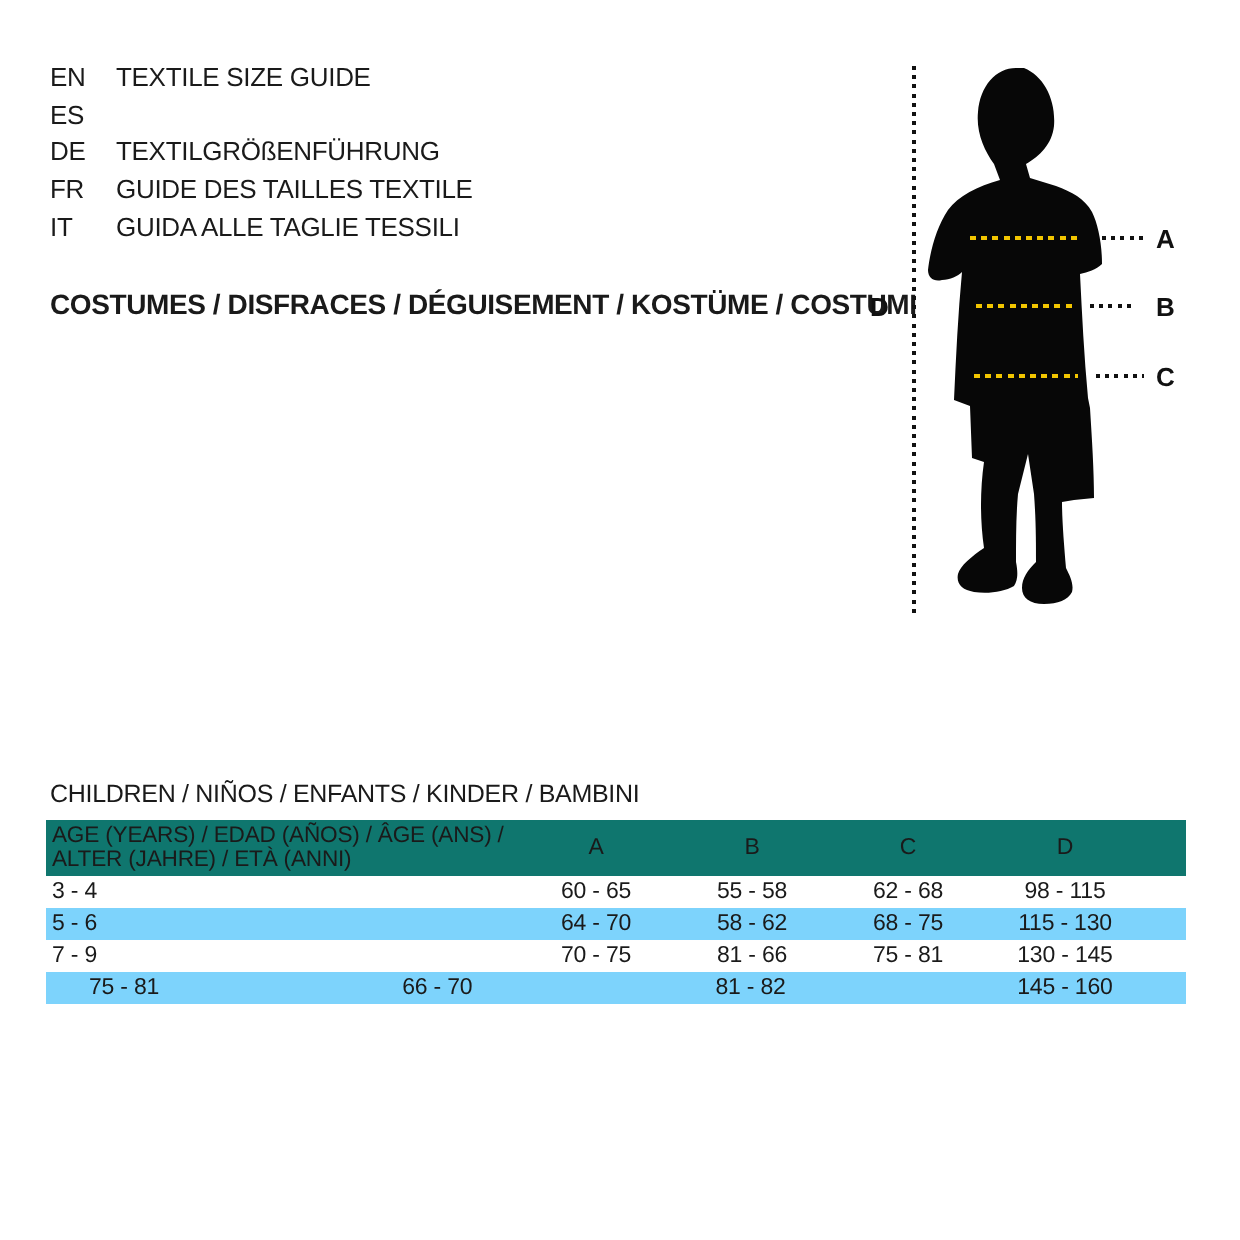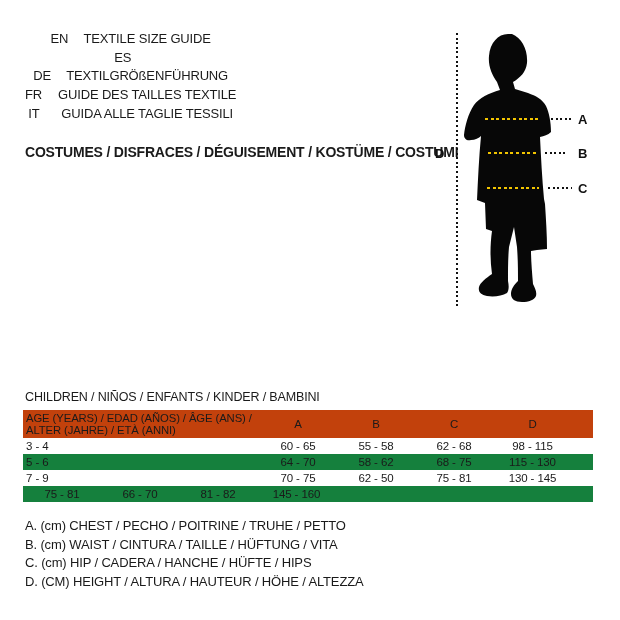--- a/index.html
+++ b/index.html
@@ -12,7 +12,7 @@
   .abs{position:absolute;}
   
   .lang-list{left:25px;top:30px;font-size:13px;line-height:18.7px;letter-spacing:-0.15px;}
-  .lang-row{display:flex;justify-content:center;}
+  .lang-row{display:flex;}
   .lang-code{width:33px;flex:0 0 33px;}
   .category-line{left:25px;top:144px;font-size:14px;font-weight:bold;letter-spacing:-0.2px;}
   

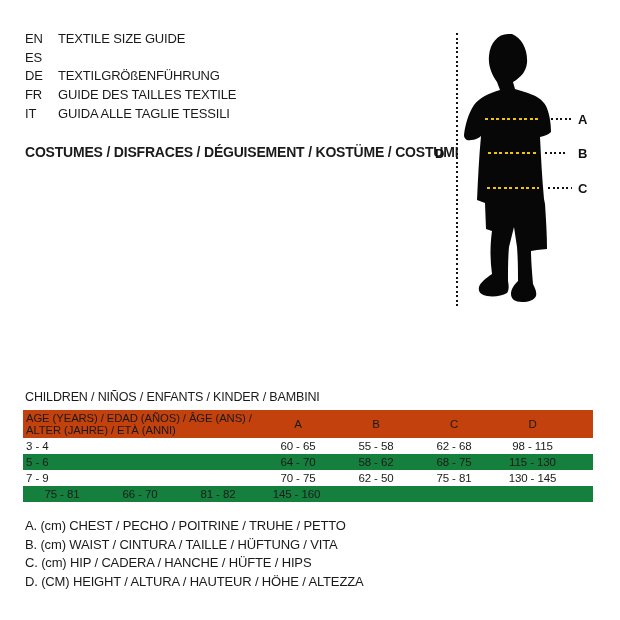--- a/index.html
+++ b/index.html
@@ -38,7 +38,7 @@
   
   .section-title{left:25px;top:390px;font-size:12.5px;letter-spacing:-0.15px;}
   .size-table{left:23px;top:410px;width:570px;font-size:11.5px;letter-spacing:-0.1px;}
-  .t-header{display:flex;background:#c2410c;height:28px;align-items:center;}
+  .t-header{display:flex;background:#0f766e;height:28px;align-items:center;}
   .t-row{display:flex;height:16px;align-items:center;}
   .t-row.striped{background:#15803d;}
   .c-age{flex:0 0 236px;padding-left:3px;box-sizing:border-box;}

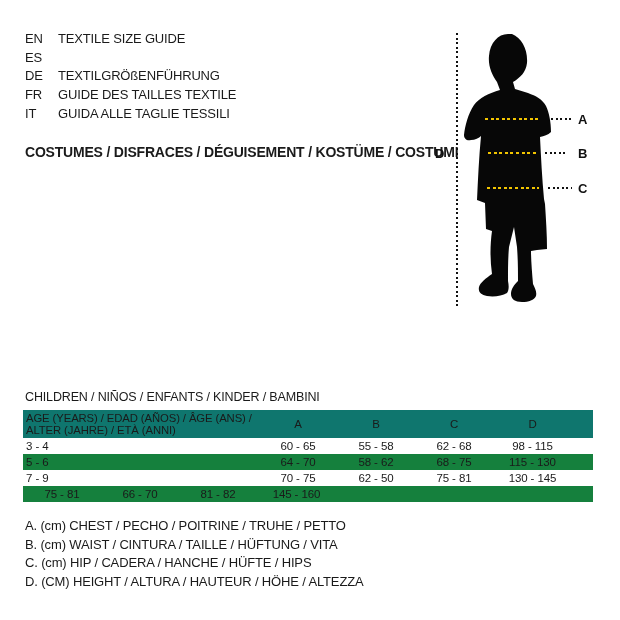--- a/index.html
+++ b/index.html
@@ -40,7 +40,7 @@
   .size-table{left:23px;top:410px;width:570px;font-size:11.5px;letter-spacing:-0.1px;}
   .t-header{display:flex;background:#0f766e;height:28px;align-items:center;}
   .t-row{display:flex;height:16px;align-items:center;}
-  .t-row.striped{background:#15803d;}
+  .t-row.striped{background:#7dd3fc;justify-content:space-between;}
   .c-age{flex:0 0 236px;padding-left:3px;box-sizing:border-box;}
   .t-header .c-age{font-size:11.3px;line-height:12px;}
   .c-a,.c-b,.c-c{flex:0 0 78px;text-align:center;}

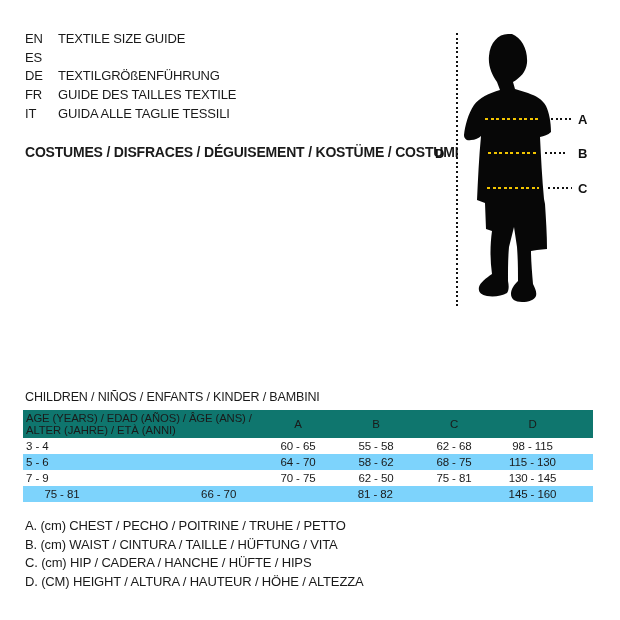--- a/index.html
+++ b/index.html
@@ -162,7 +162,7 @@
     <div class="t-row">
       <div class="c-age">7 - 9</div>
       <div class="c-a">70 - 75</div>
-      <div class="c-b">62 - 50</div>
+      <div class="c-b">81 - 66</div>
       <div class="c-c">75 - 81</div>
       <div class="c-d">130 - 145</div>
     </div>

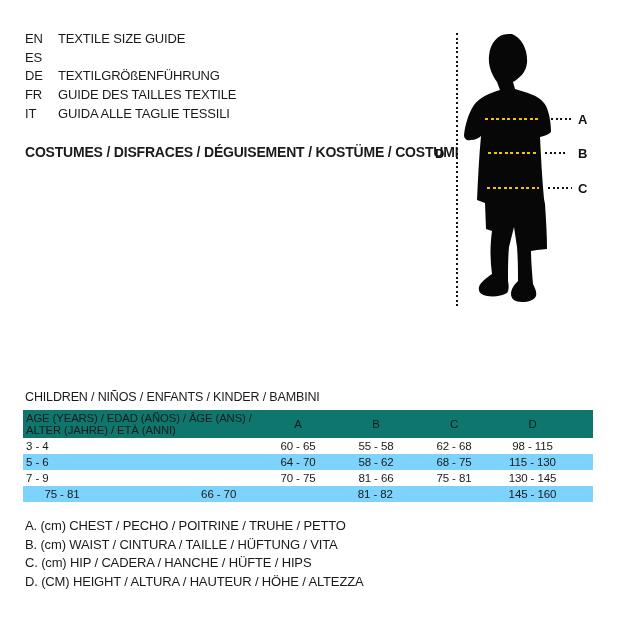--- a/index.html
+++ b/index.html
@@ -174,12 +174,6 @@
     </div>
   </div>
 
-  <div class="abs legend">
-    <div>A. (cm) CHEST / PECHO / POITRINE / TRUHE / PETTO</div>
-    <div>B. (cm) WAIST / CINTURA / TAILLE / HÜFTUNG / VITA</div>
-    <div>C. (cm) HIP / CADERA / HANCHE / HÜFTE / HIPS</div>
-    <div>D. (CM) HEIGHT / ALTURA / HAUTEUR / HÖHE / ALTEZZA</div>
-  </div>
 
 </div>
 

